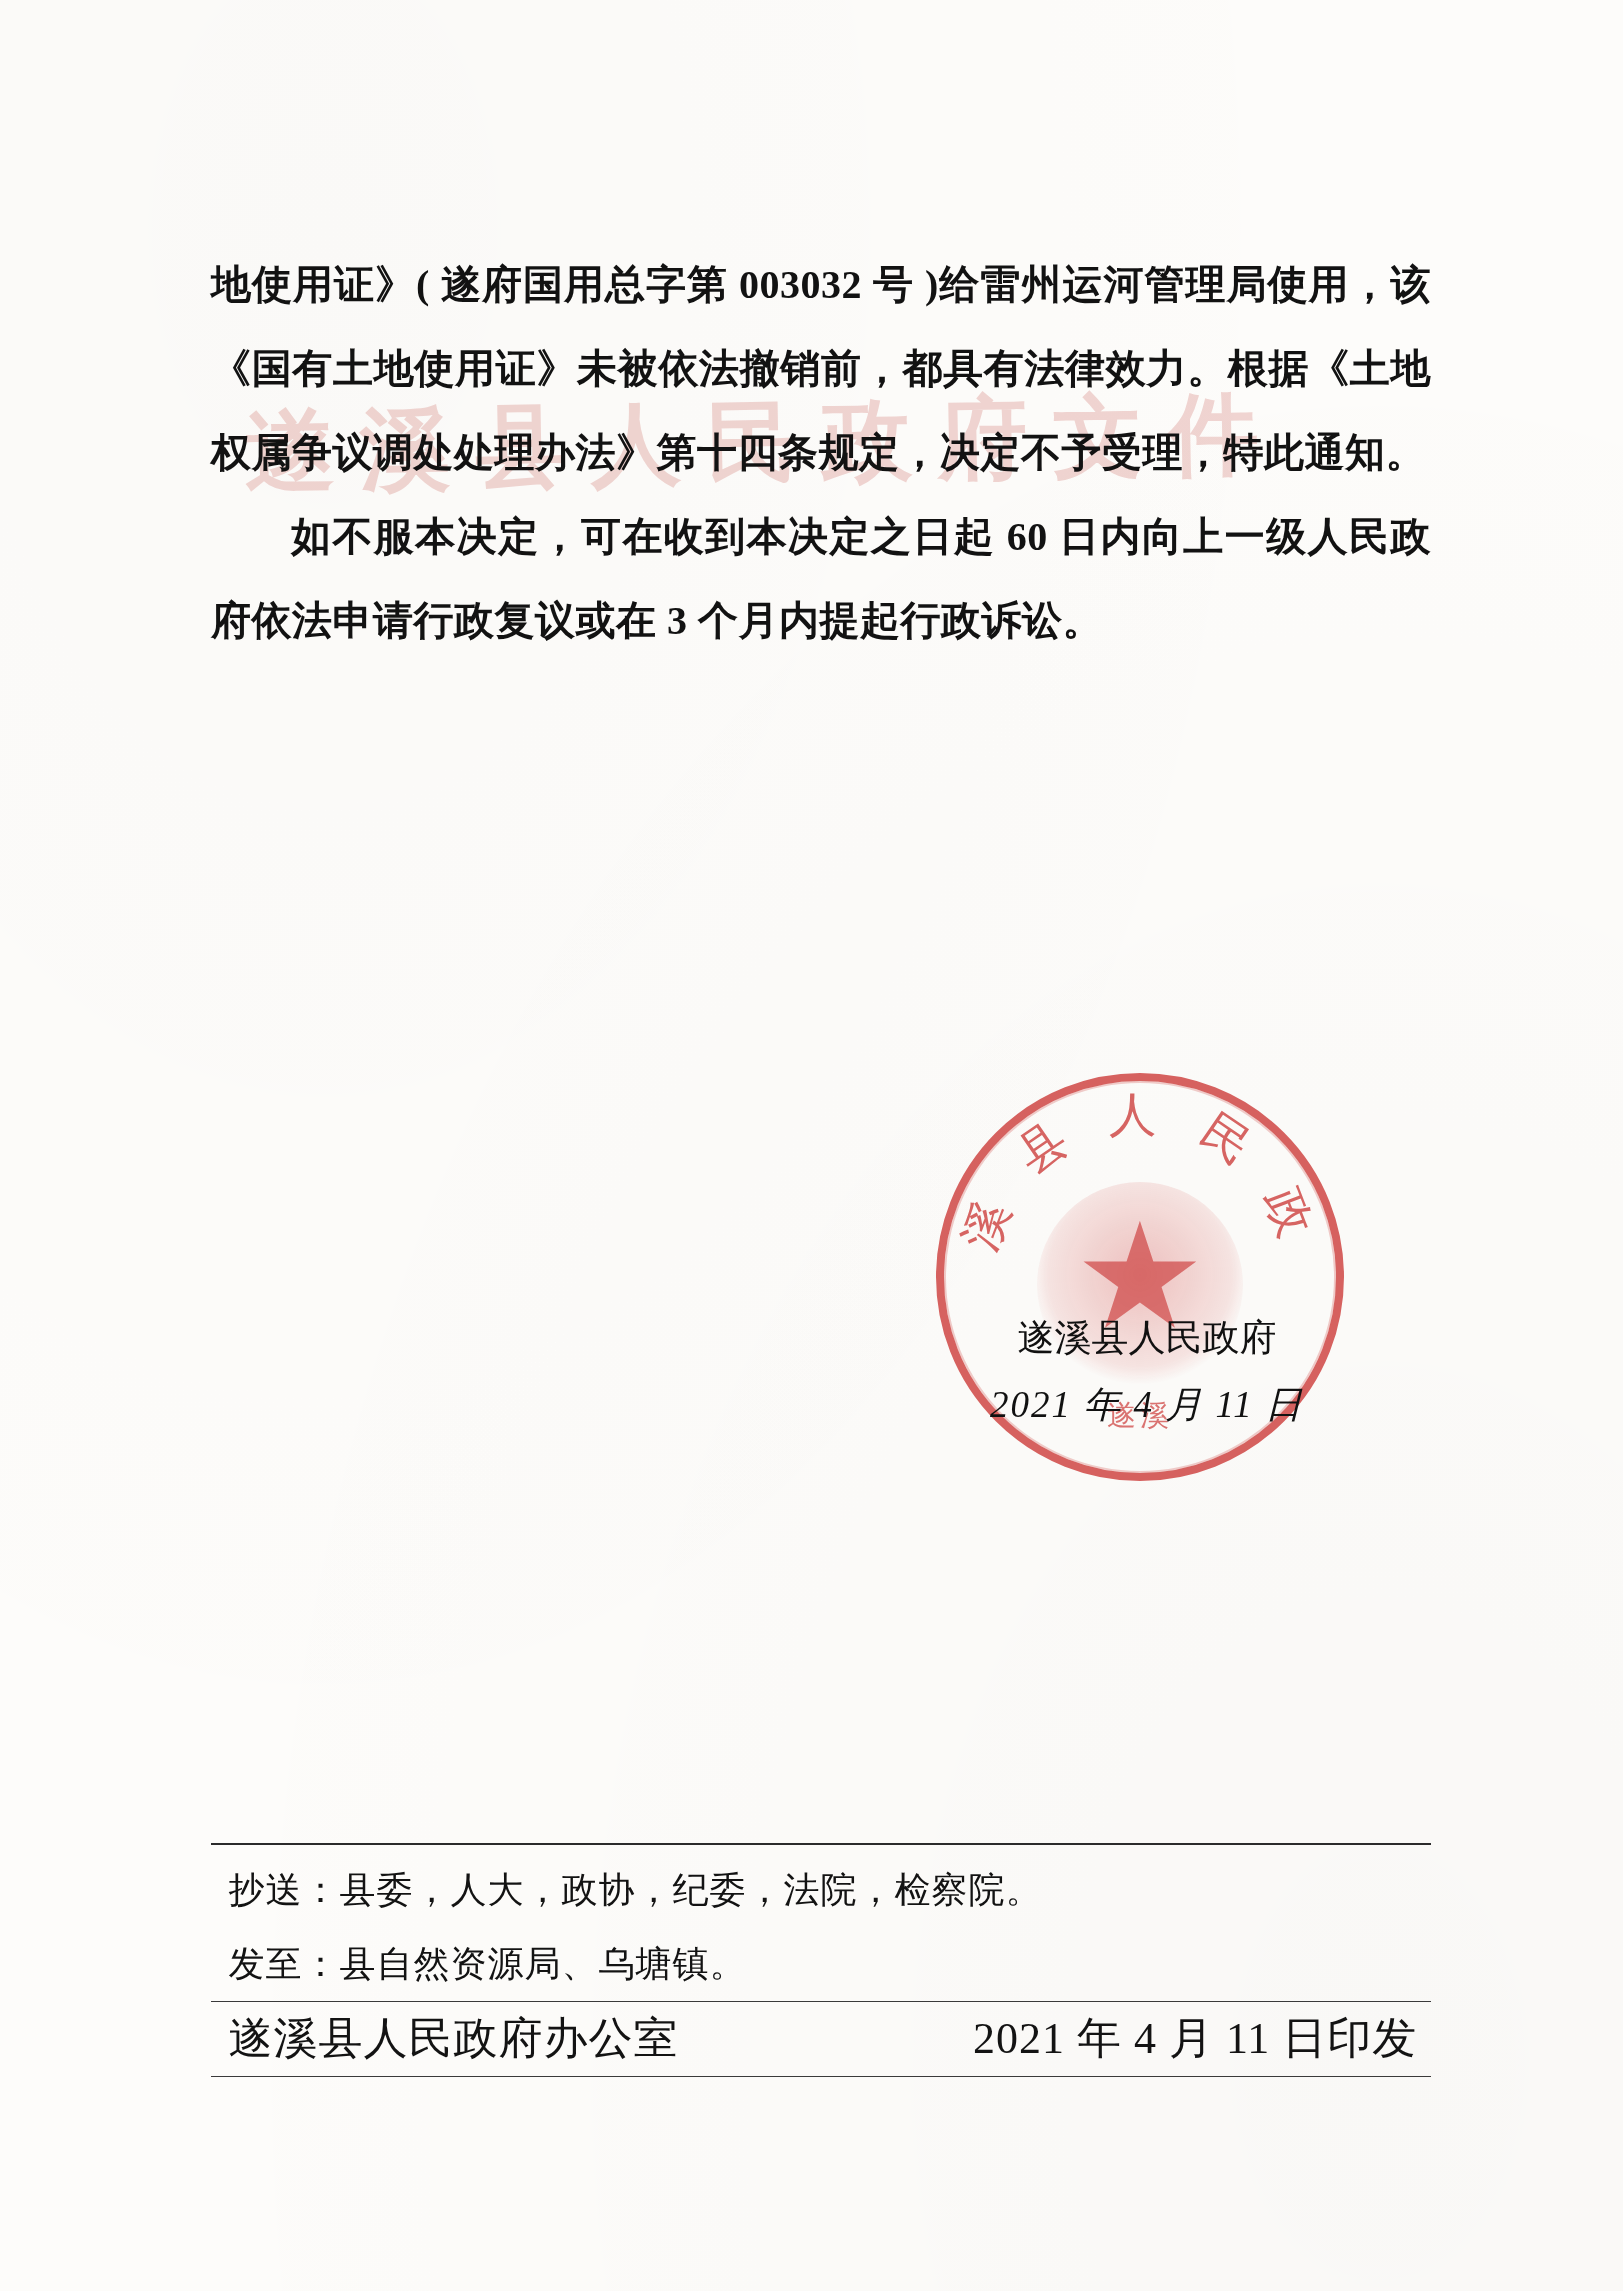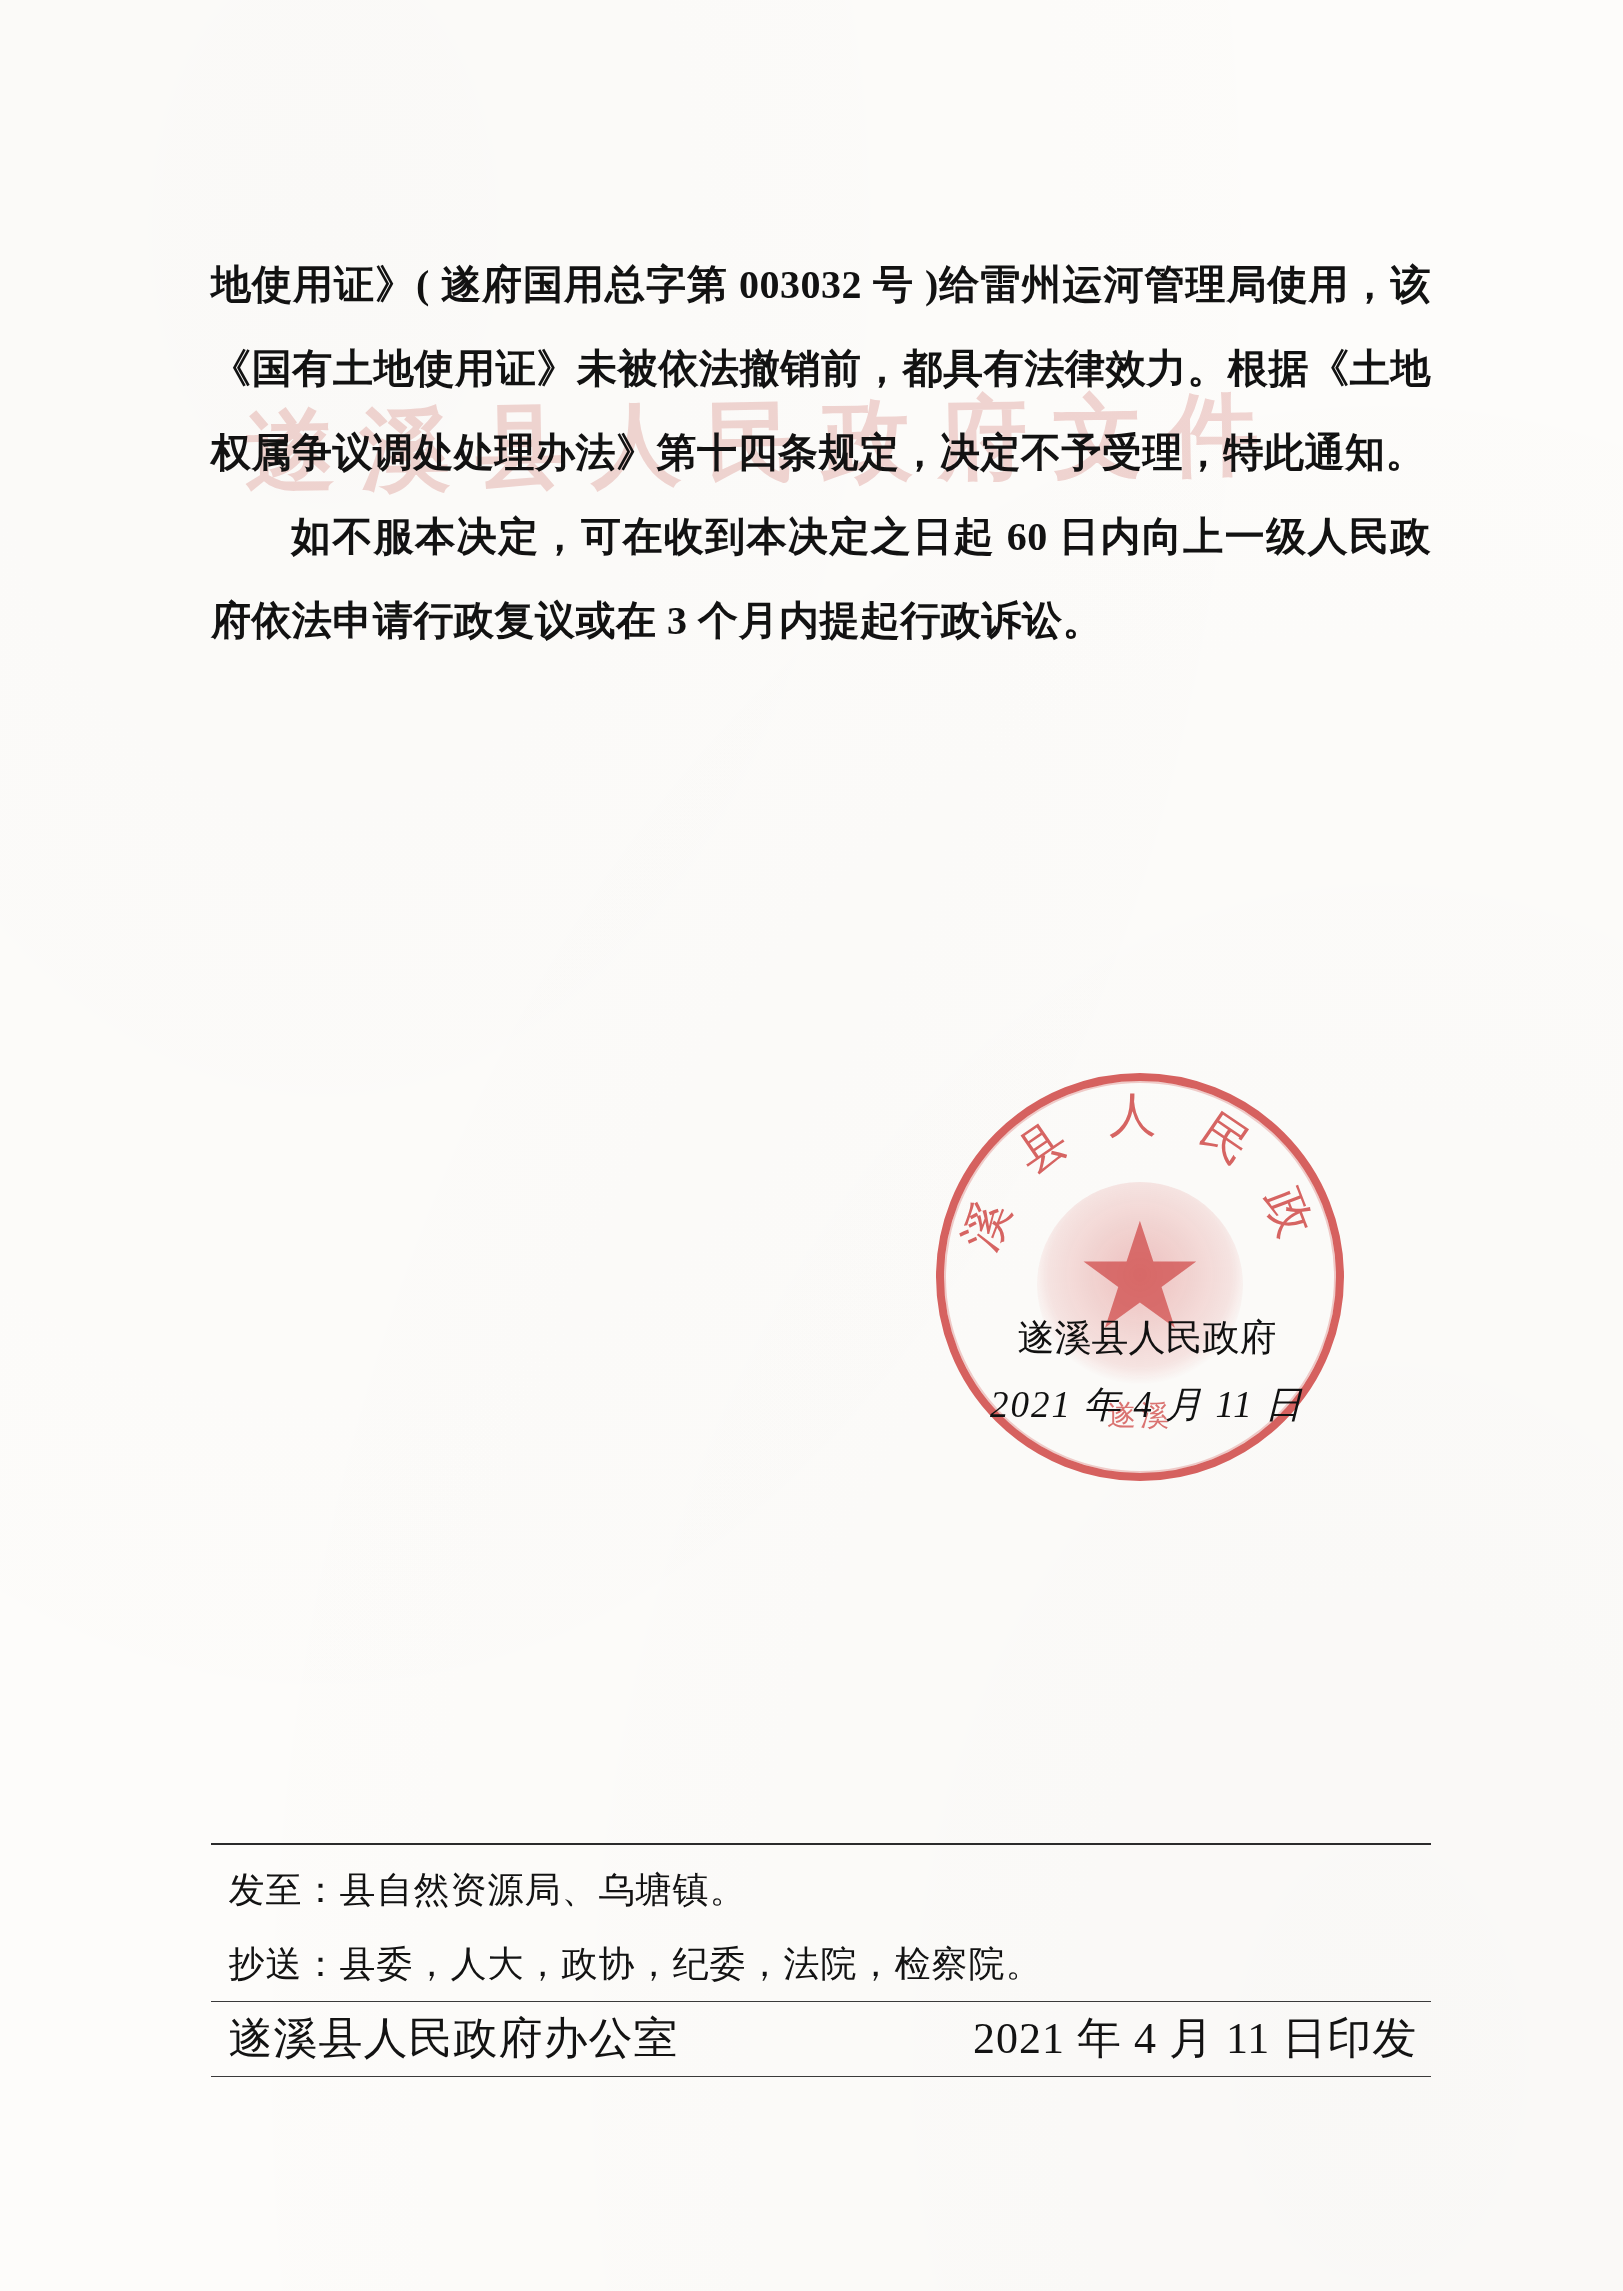--- a/index.html
+++ b/index.html
@@ -213,10 +213,10 @@
     <div class="rule"></div>
     <div class="spacer-8"></div>
     <div class="footer-line">
+      <span>抄送：</span><span>县委，人大，政协，纪委，法院，检察院。</span>
+    </div>
+    <div class="footer-line">
       <span>发至：</span><span>县自然资源局、乌塘镇。</span>
-    </div>
-    <div class="footer-line">
-      <span>抄送：</span><span>县委，人大，政协，纪委，法院，检察院。</span>
     </div>
     <div class="rule thin"></div>
     <div class="footer-bottom">

